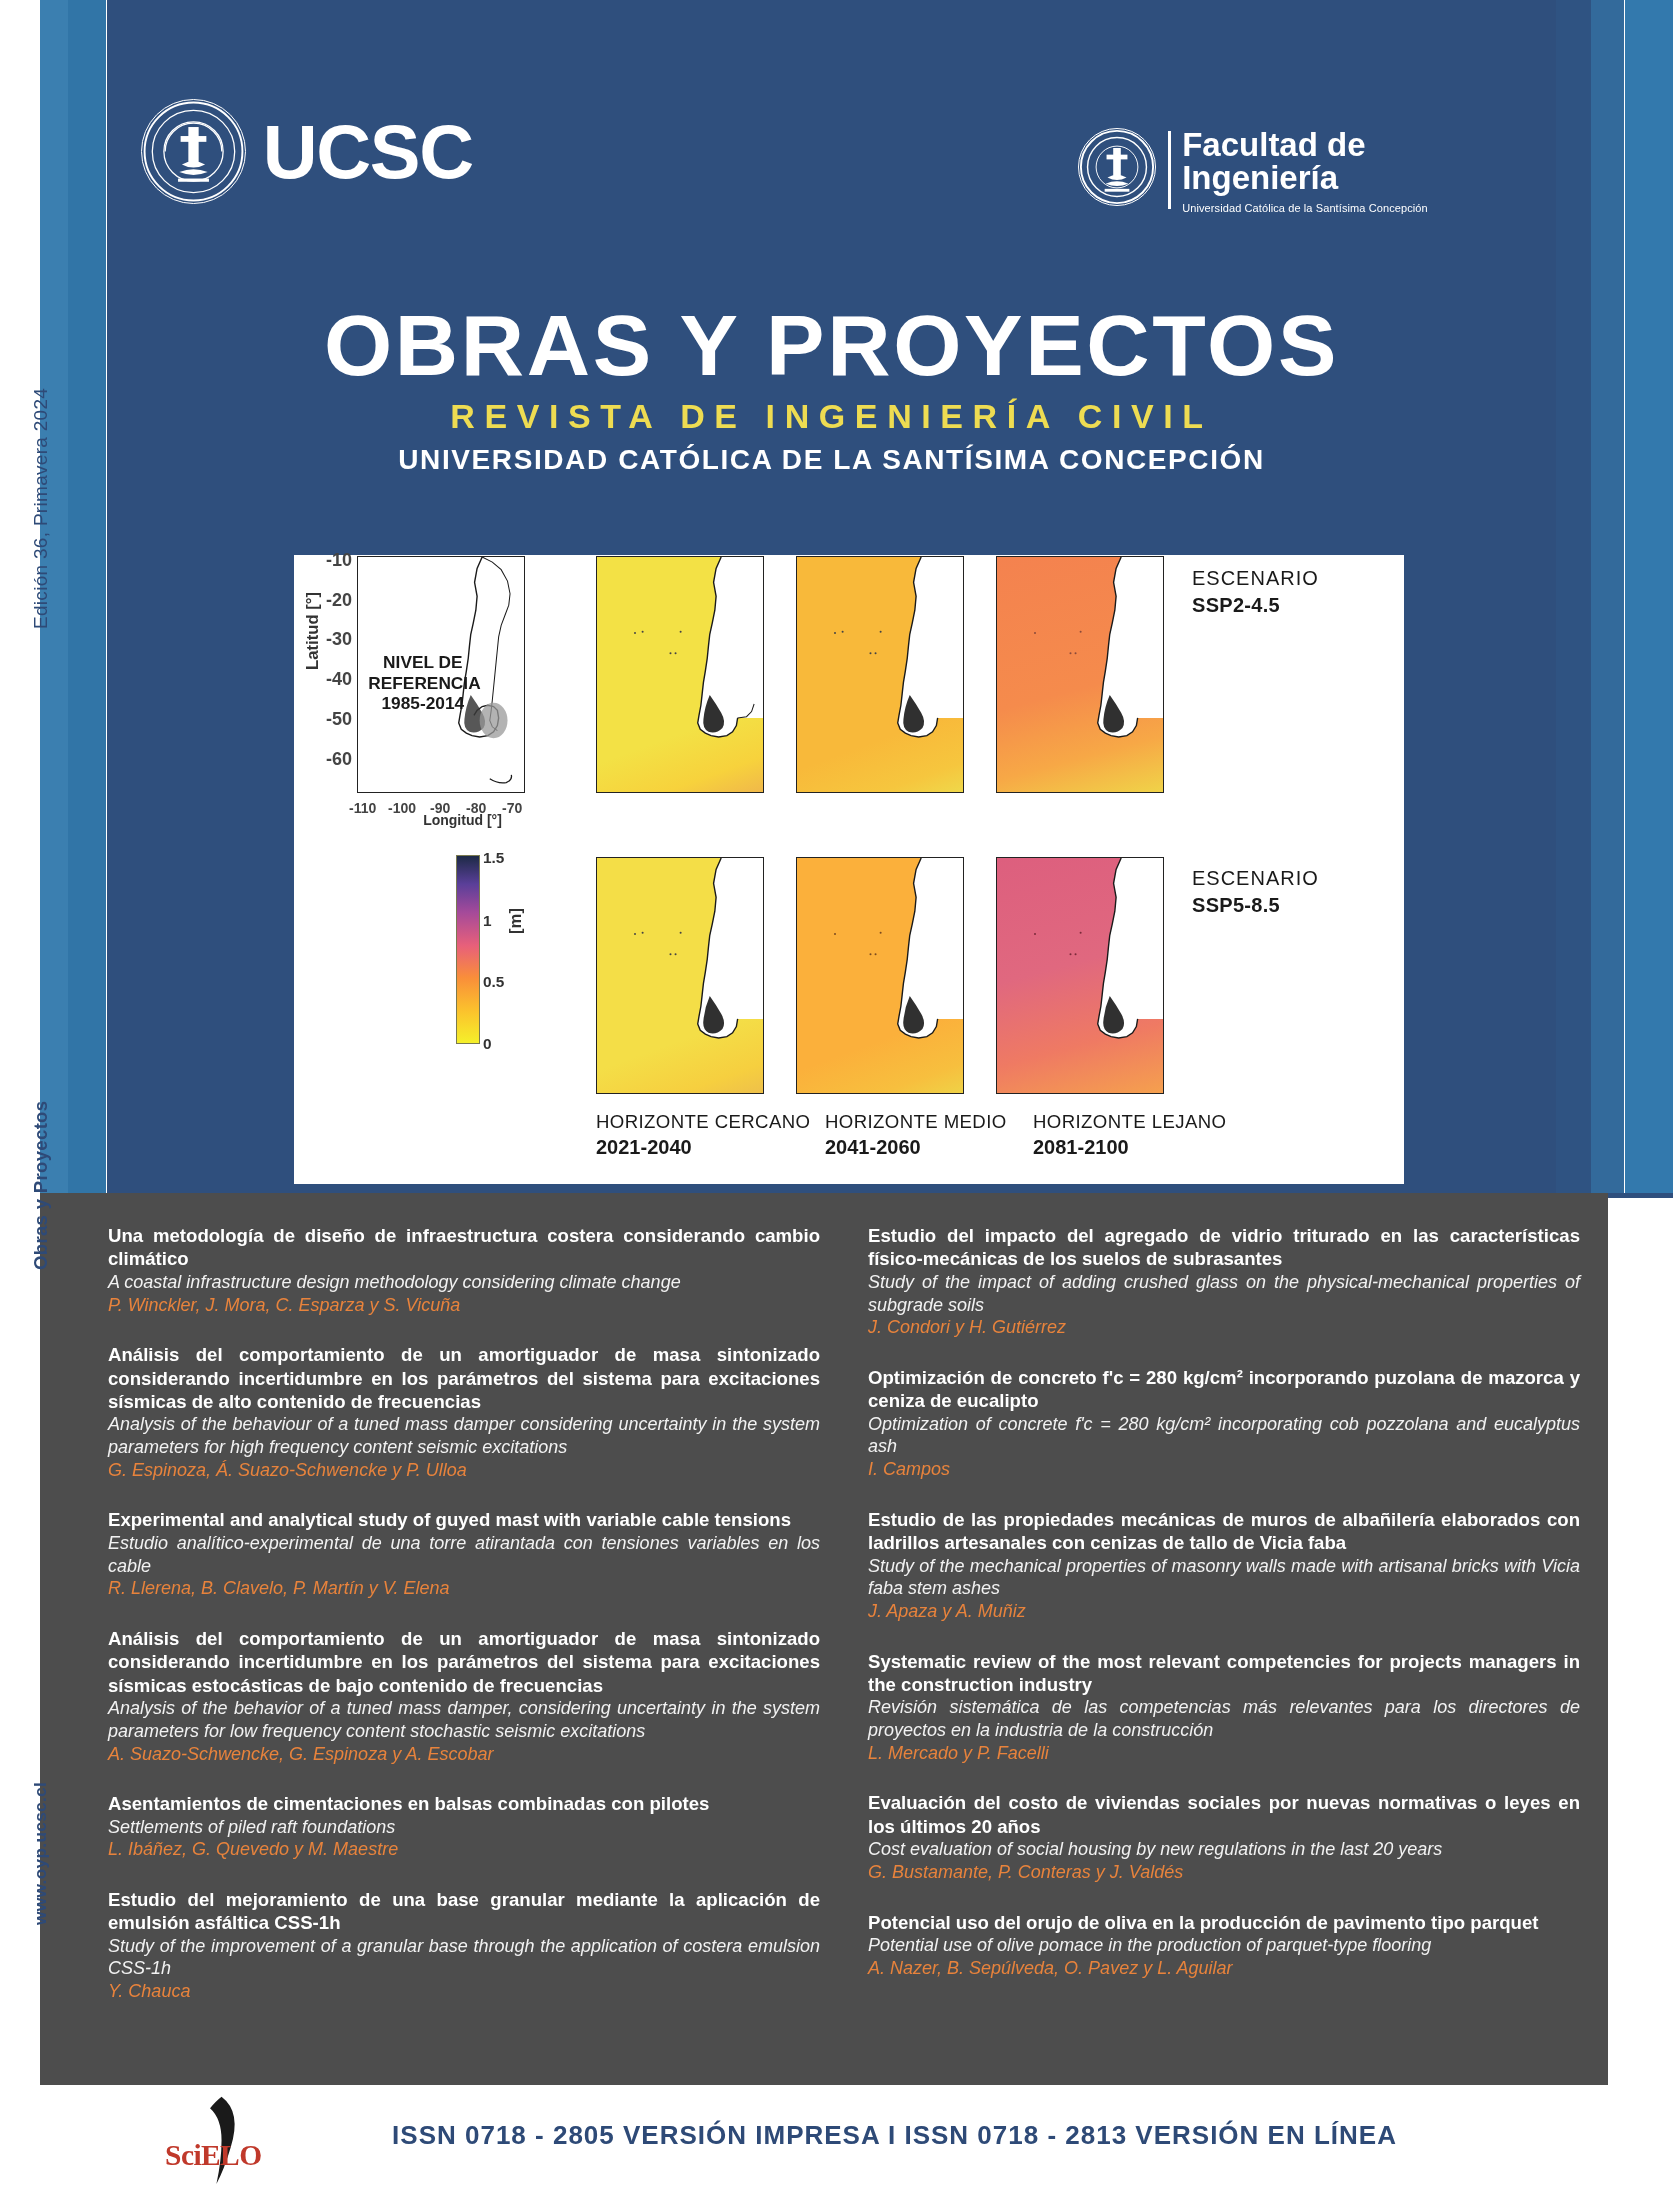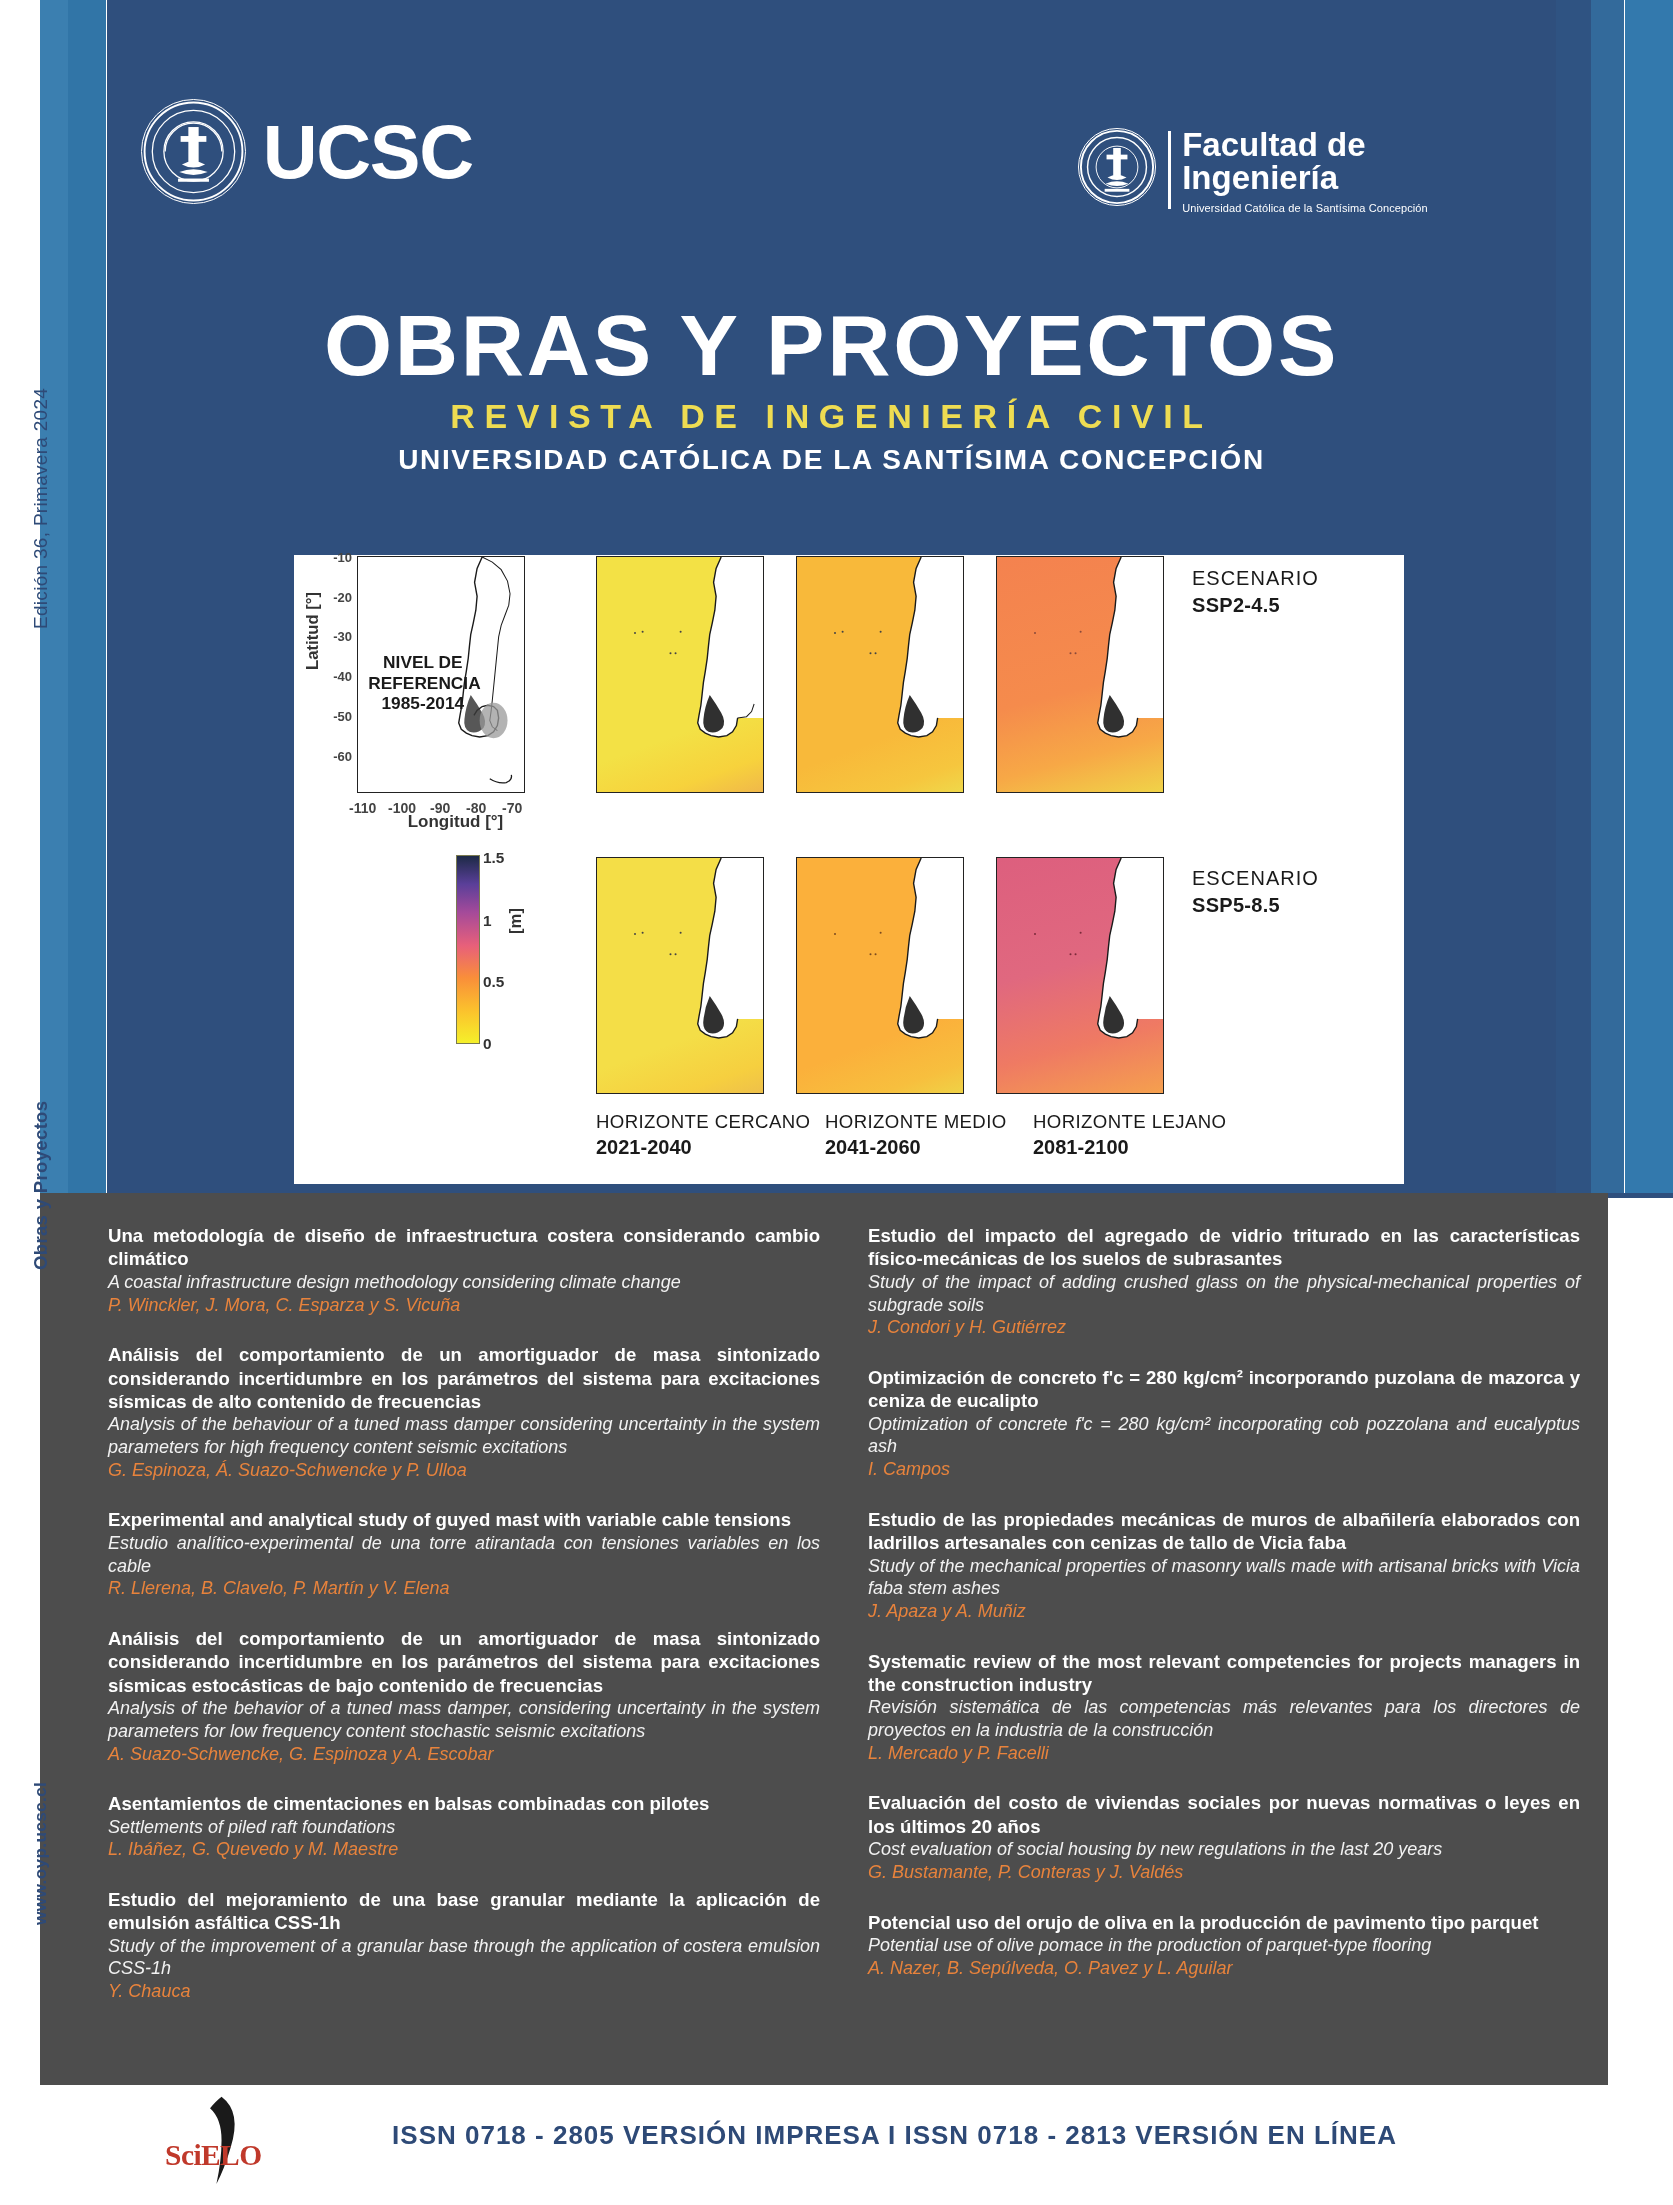--- a/index.html
+++ b/index.html
@@ -62,7 +62,7 @@
   .axis-lon{position:absolute;left:59px;top:257px;width:205px;text-align:center;color:#333;
             font-size:17px;font-weight:bold;}
 
-  .ytick{position:absolute;right:1.3px;color:#444;font-size:13px;font-weight:bold;text-align:right;}
+  .ytick{position:absolute;right:1.3px;color:#444;font-size:18px;font-weight:bold;text-align:right;}
   .xtick{position:absolute;color:#444;font-size:14px;font-weight:bold;}
 
   .mapbox{position:absolute;border:1.3px solid #222;box-sizing:border-box;overflow:hidden;}

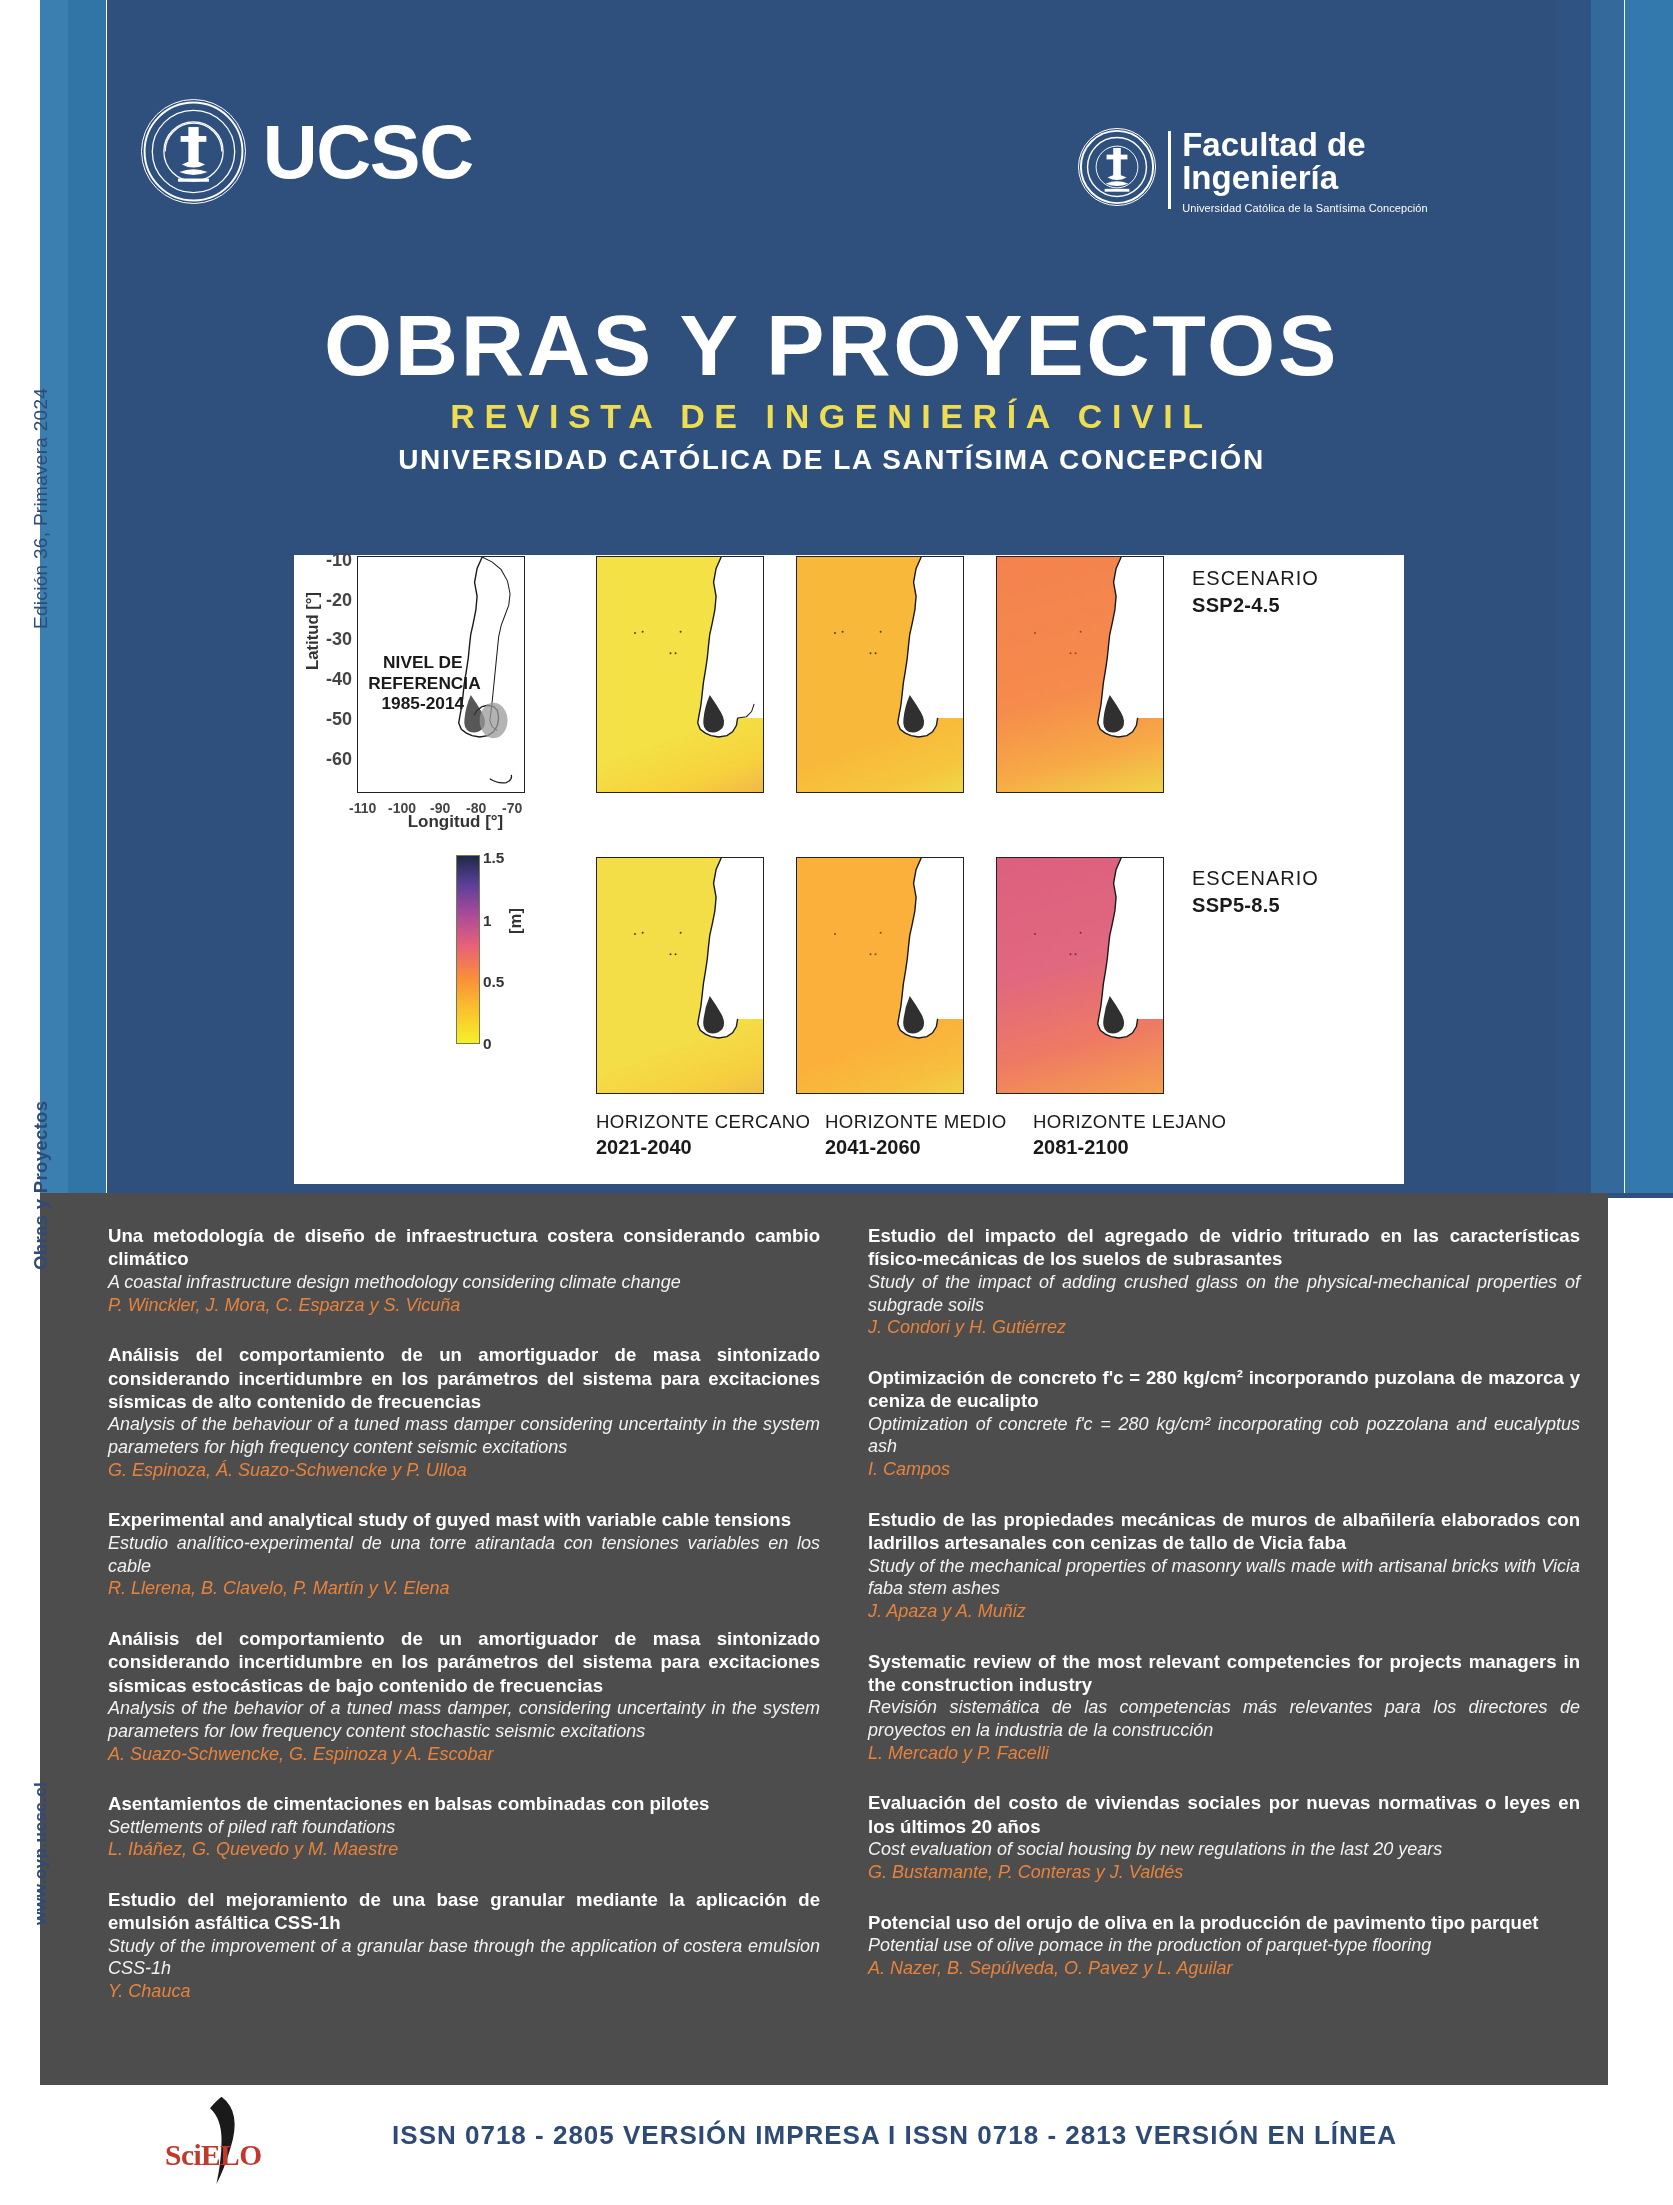--- a/index.html
+++ b/index.html
@@ -59,8 +59,8 @@
 
   .axis-lat{position:absolute;left:9px;top:115px;color:#333;font-size:16.7px;font-weight:bold;
             transform:rotate(-90deg);transform-origin:left top;white-space:nowrap;}
-  .axis-lon{position:absolute;left:59px;top:257px;width:205px;text-align:center;color:#333;
-            font-size:17px;font-weight:bold;}
+  .axis-lon{position:absolute;left:66px;top:257px;width:205px;text-align:center;color:#333;
+            font-size:14px;font-weight:bold;}
 
   .ytick{position:absolute;right:1.3px;color:#444;font-size:18px;font-weight:bold;text-align:right;}
   .xtick{position:absolute;color:#444;font-size:14px;font-weight:bold;}

